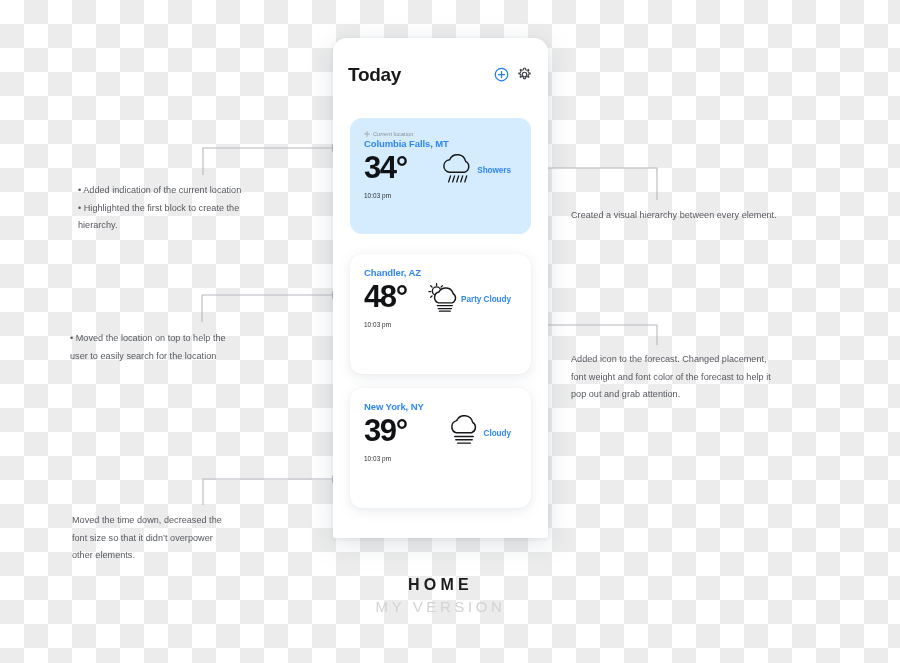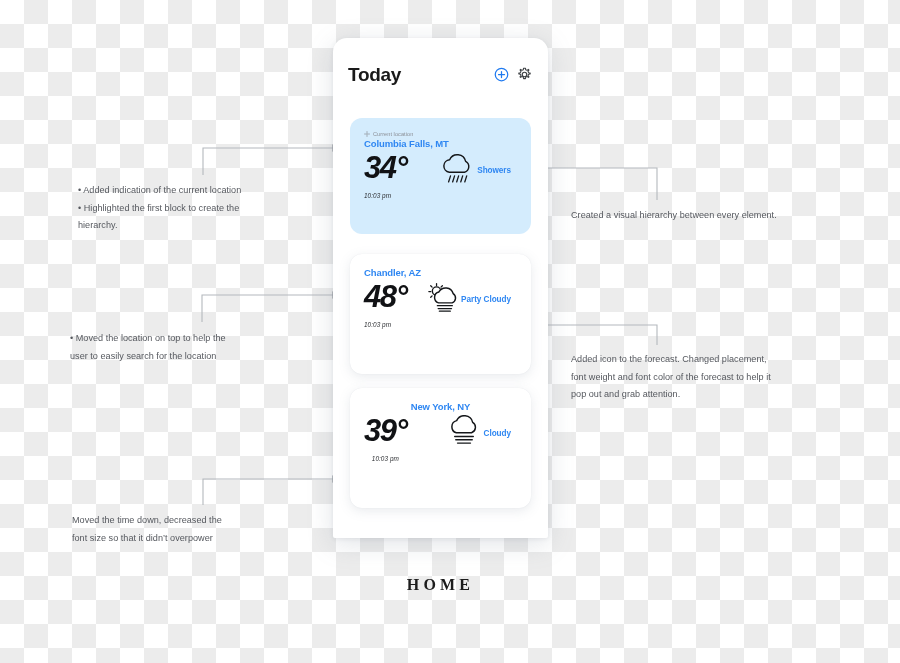--- a/index.html
+++ b/index.html
@@ -110,7 +110,7 @@
     align-items: flex-start;
     justify-content: space-between;
   }
-  .left-col { padding-top: 2px; font-style: italic; }
+  .left-col { padding-top: 2px; }
   .temp {
     font-size: 31px;
     font-weight: bold;

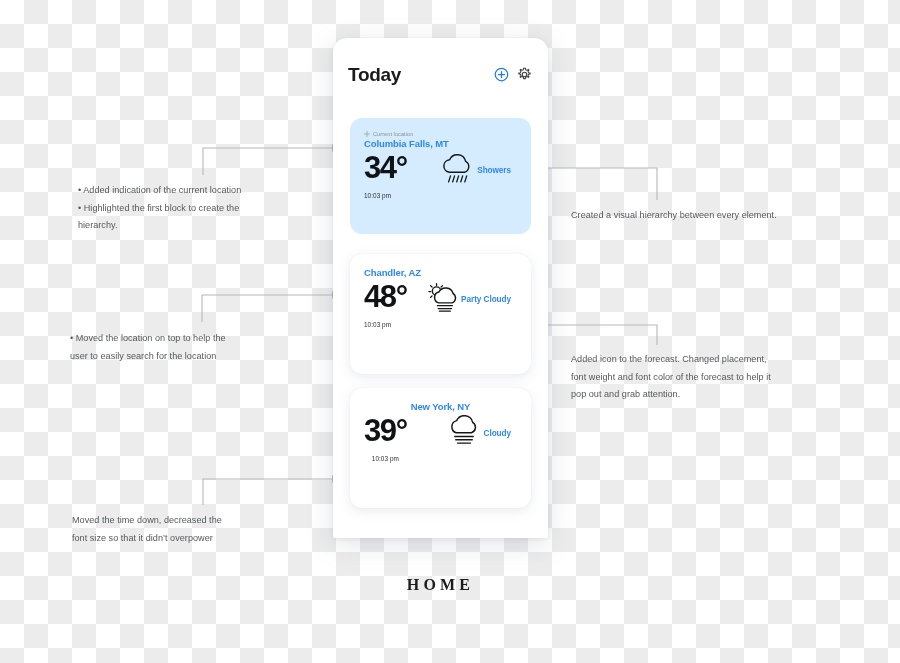--- a/index.html
+++ b/index.html
@@ -85,7 +85,7 @@
     height: 120px;
   }
   .card.plain.c2 { top: 216px; }
-  .card.plain.c3 { top: 350px; text-align: center; }
+  .card.plain.c3 { top: 350px; }
 
   .cur-loc-row {
     display: flex;

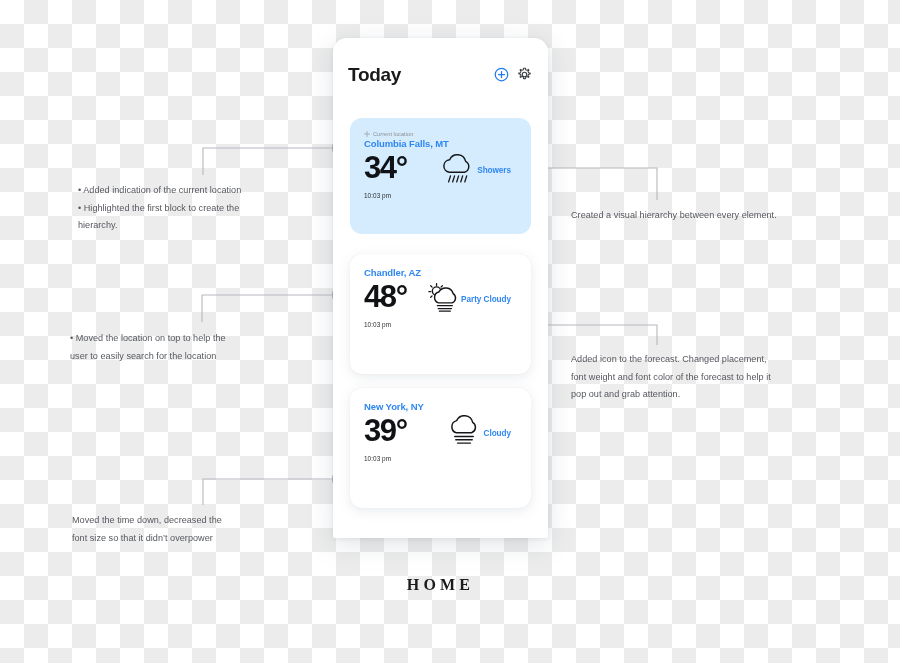--- a/index.html
+++ b/index.html
@@ -292,6 +292,7 @@
 <div class="note" id="note-left-3">
     <div>Moved the time down, decreased the</div>
     <div>font size so that it didn’t overpower</div>
+    <div>other elements.</div>
   </div>
 <div class="note" id="note-right-1">
     <div>Created a visual hierarchy between every element.</div>

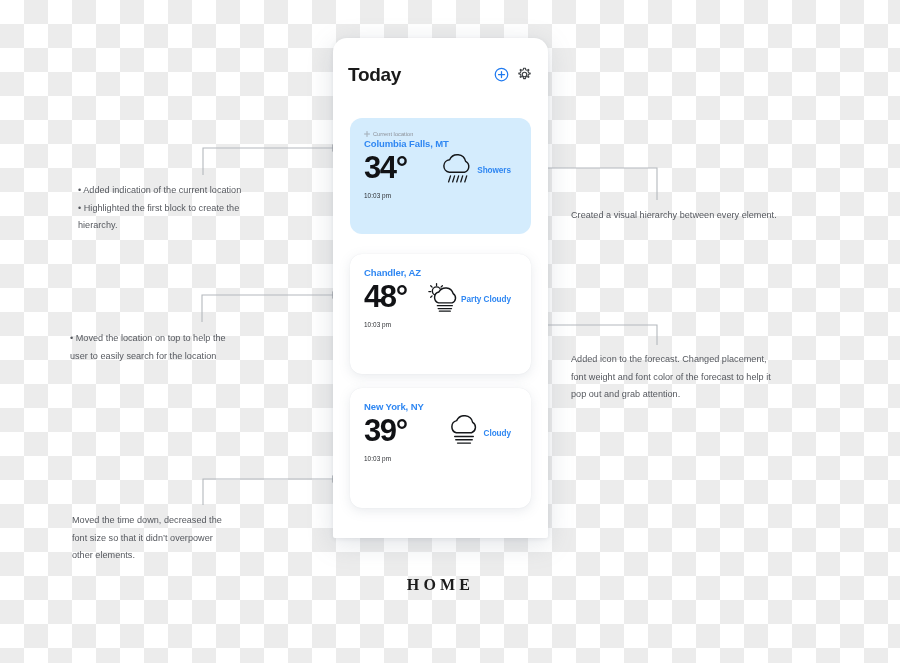--- a/index.html
+++ b/index.html
@@ -163,7 +163,6 @@
     top: 574px;
     width: 215px;
     text-align: center;
-    font-family: Liberation Serif, serif;
   }
   #cap-home {
     font-size: 16px;

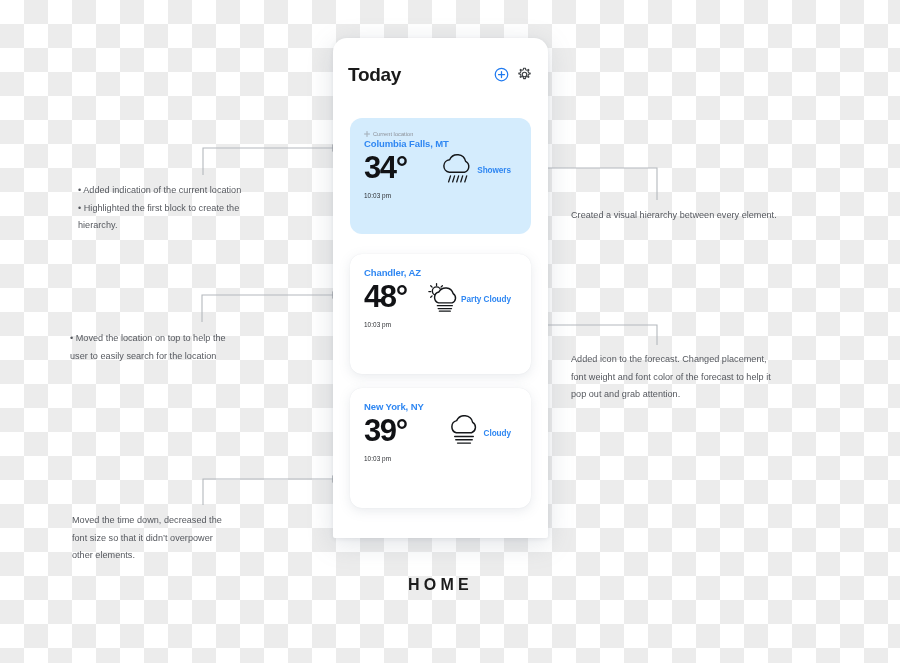--- a/index.html
+++ b/index.html
@@ -304,6 +304,7 @@
 
 <div id="caption">
   <div id="cap-home">HOME</div>
+  <div id="cap-sub">MY VERSION</div>
 </div>
 
 </body></html>

